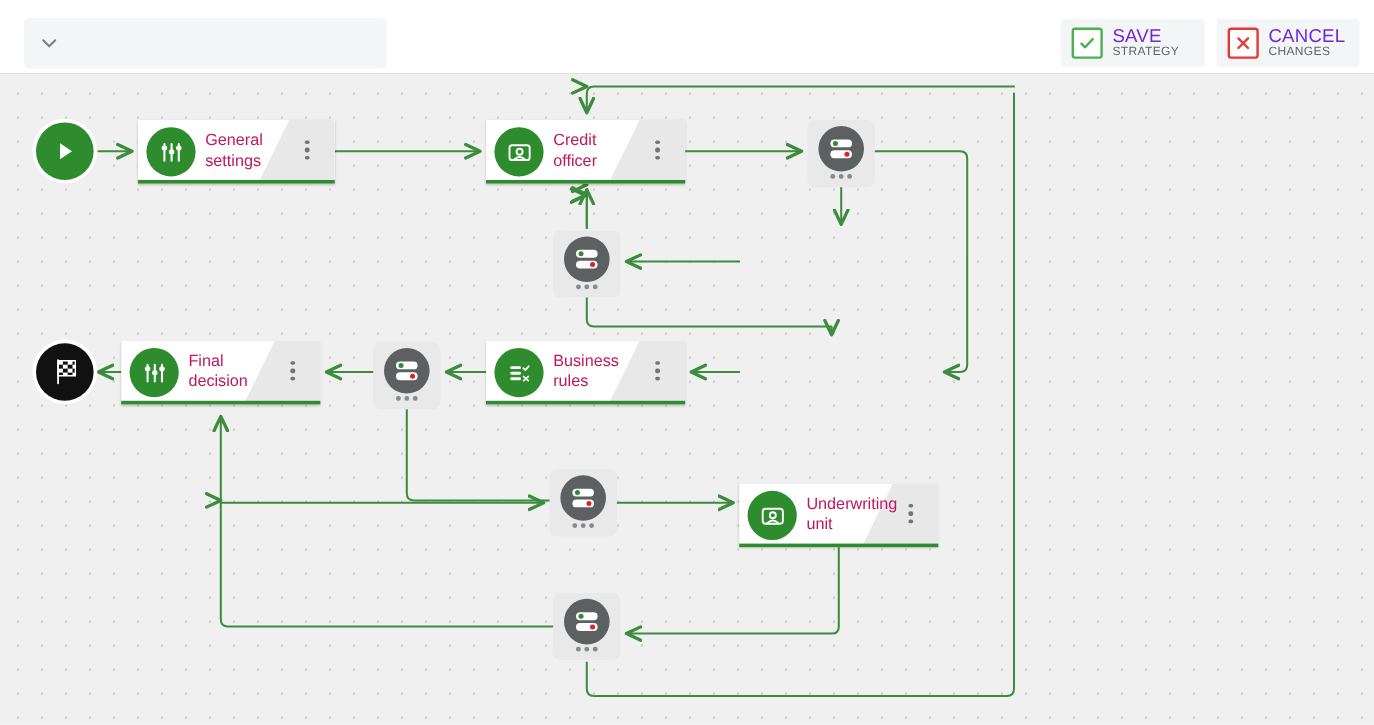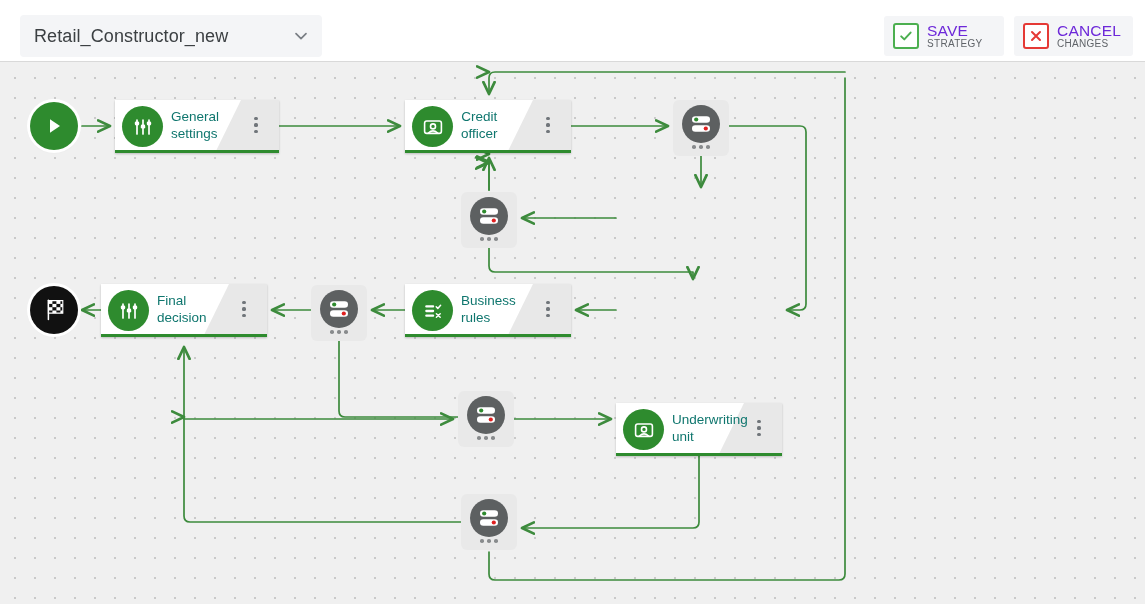--- a/index.html
+++ b/index.html
@@ -151,7 +151,6 @@
 <div id="topbar">
 
   <div id="strategy-select">
-    <span class="sel-text">Retail_Constructor_new</span>
     <span class="chev">
       <svg width="18" height="18" viewBox="0 0 18 18">
           <path d="M4 6.6 L9 11.6 L14 6.6" fill="none" stroke="#7a7f85" stroke-width="1.7" stroke-linecap="round" stroke-linejoin="round"></path>

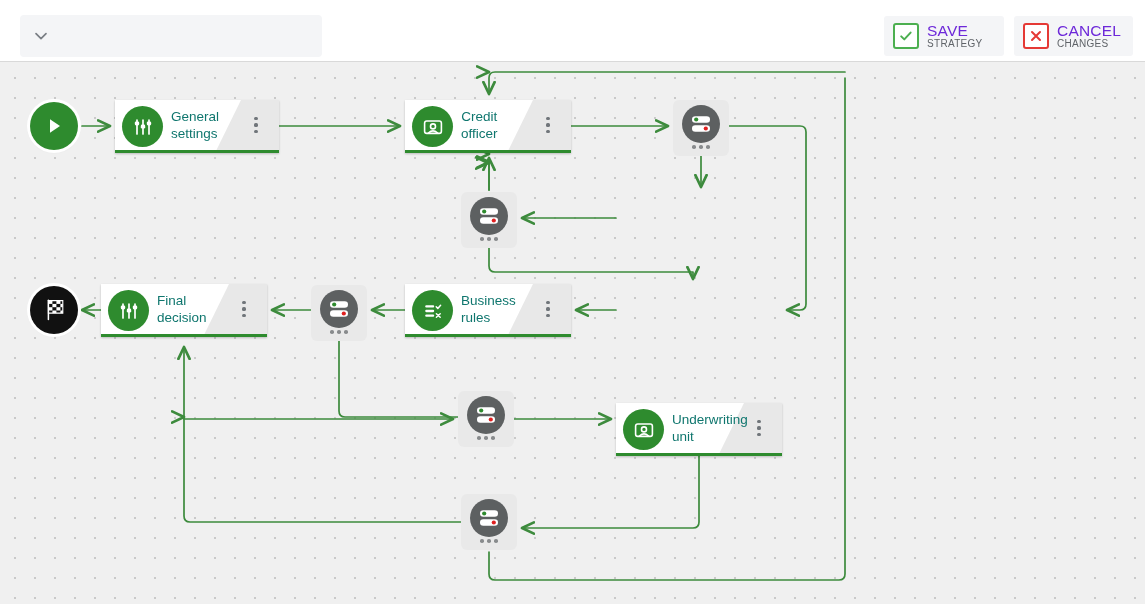--- a/index.html
+++ b/index.html
@@ -103,7 +103,7 @@
   .node .lbl {
     position: absolute; left: 56px; top: 0; bottom: 3px; right: 48px;
     display: flex; align-items: center;
-    font-size: 13.5px; color: #0f766e; line-height: 1.28;
+    font-size: 13.5px; color: #be185d; line-height: 1.28;
     white-space: pre-line;
   }
   .node .dots {

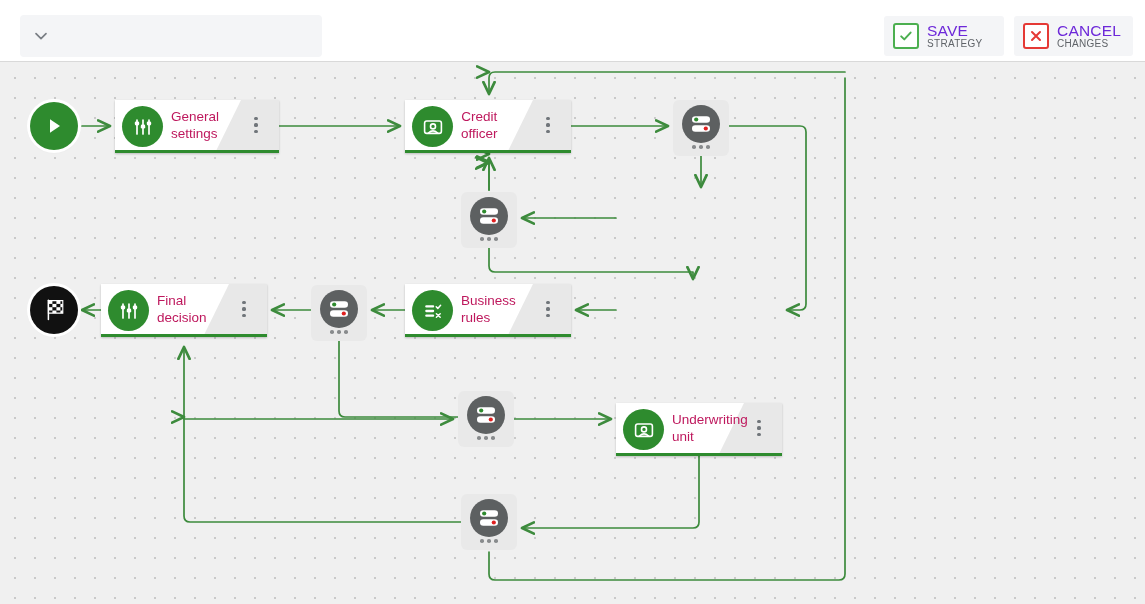--- a/index.html
+++ b/index.html
@@ -291,7 +291,7 @@
     <div class="bar"></div>
   </div>
 
-  <div class="node" style="left:405px; top:38px; width:166px;text-align:center;">
+  <div class="node" style="left:405px; top:38px; width:166px;">
     <div class="slant"></div>
     <div class="ic">
       <svg width="24" height="24" viewBox="0 0 24 24">

